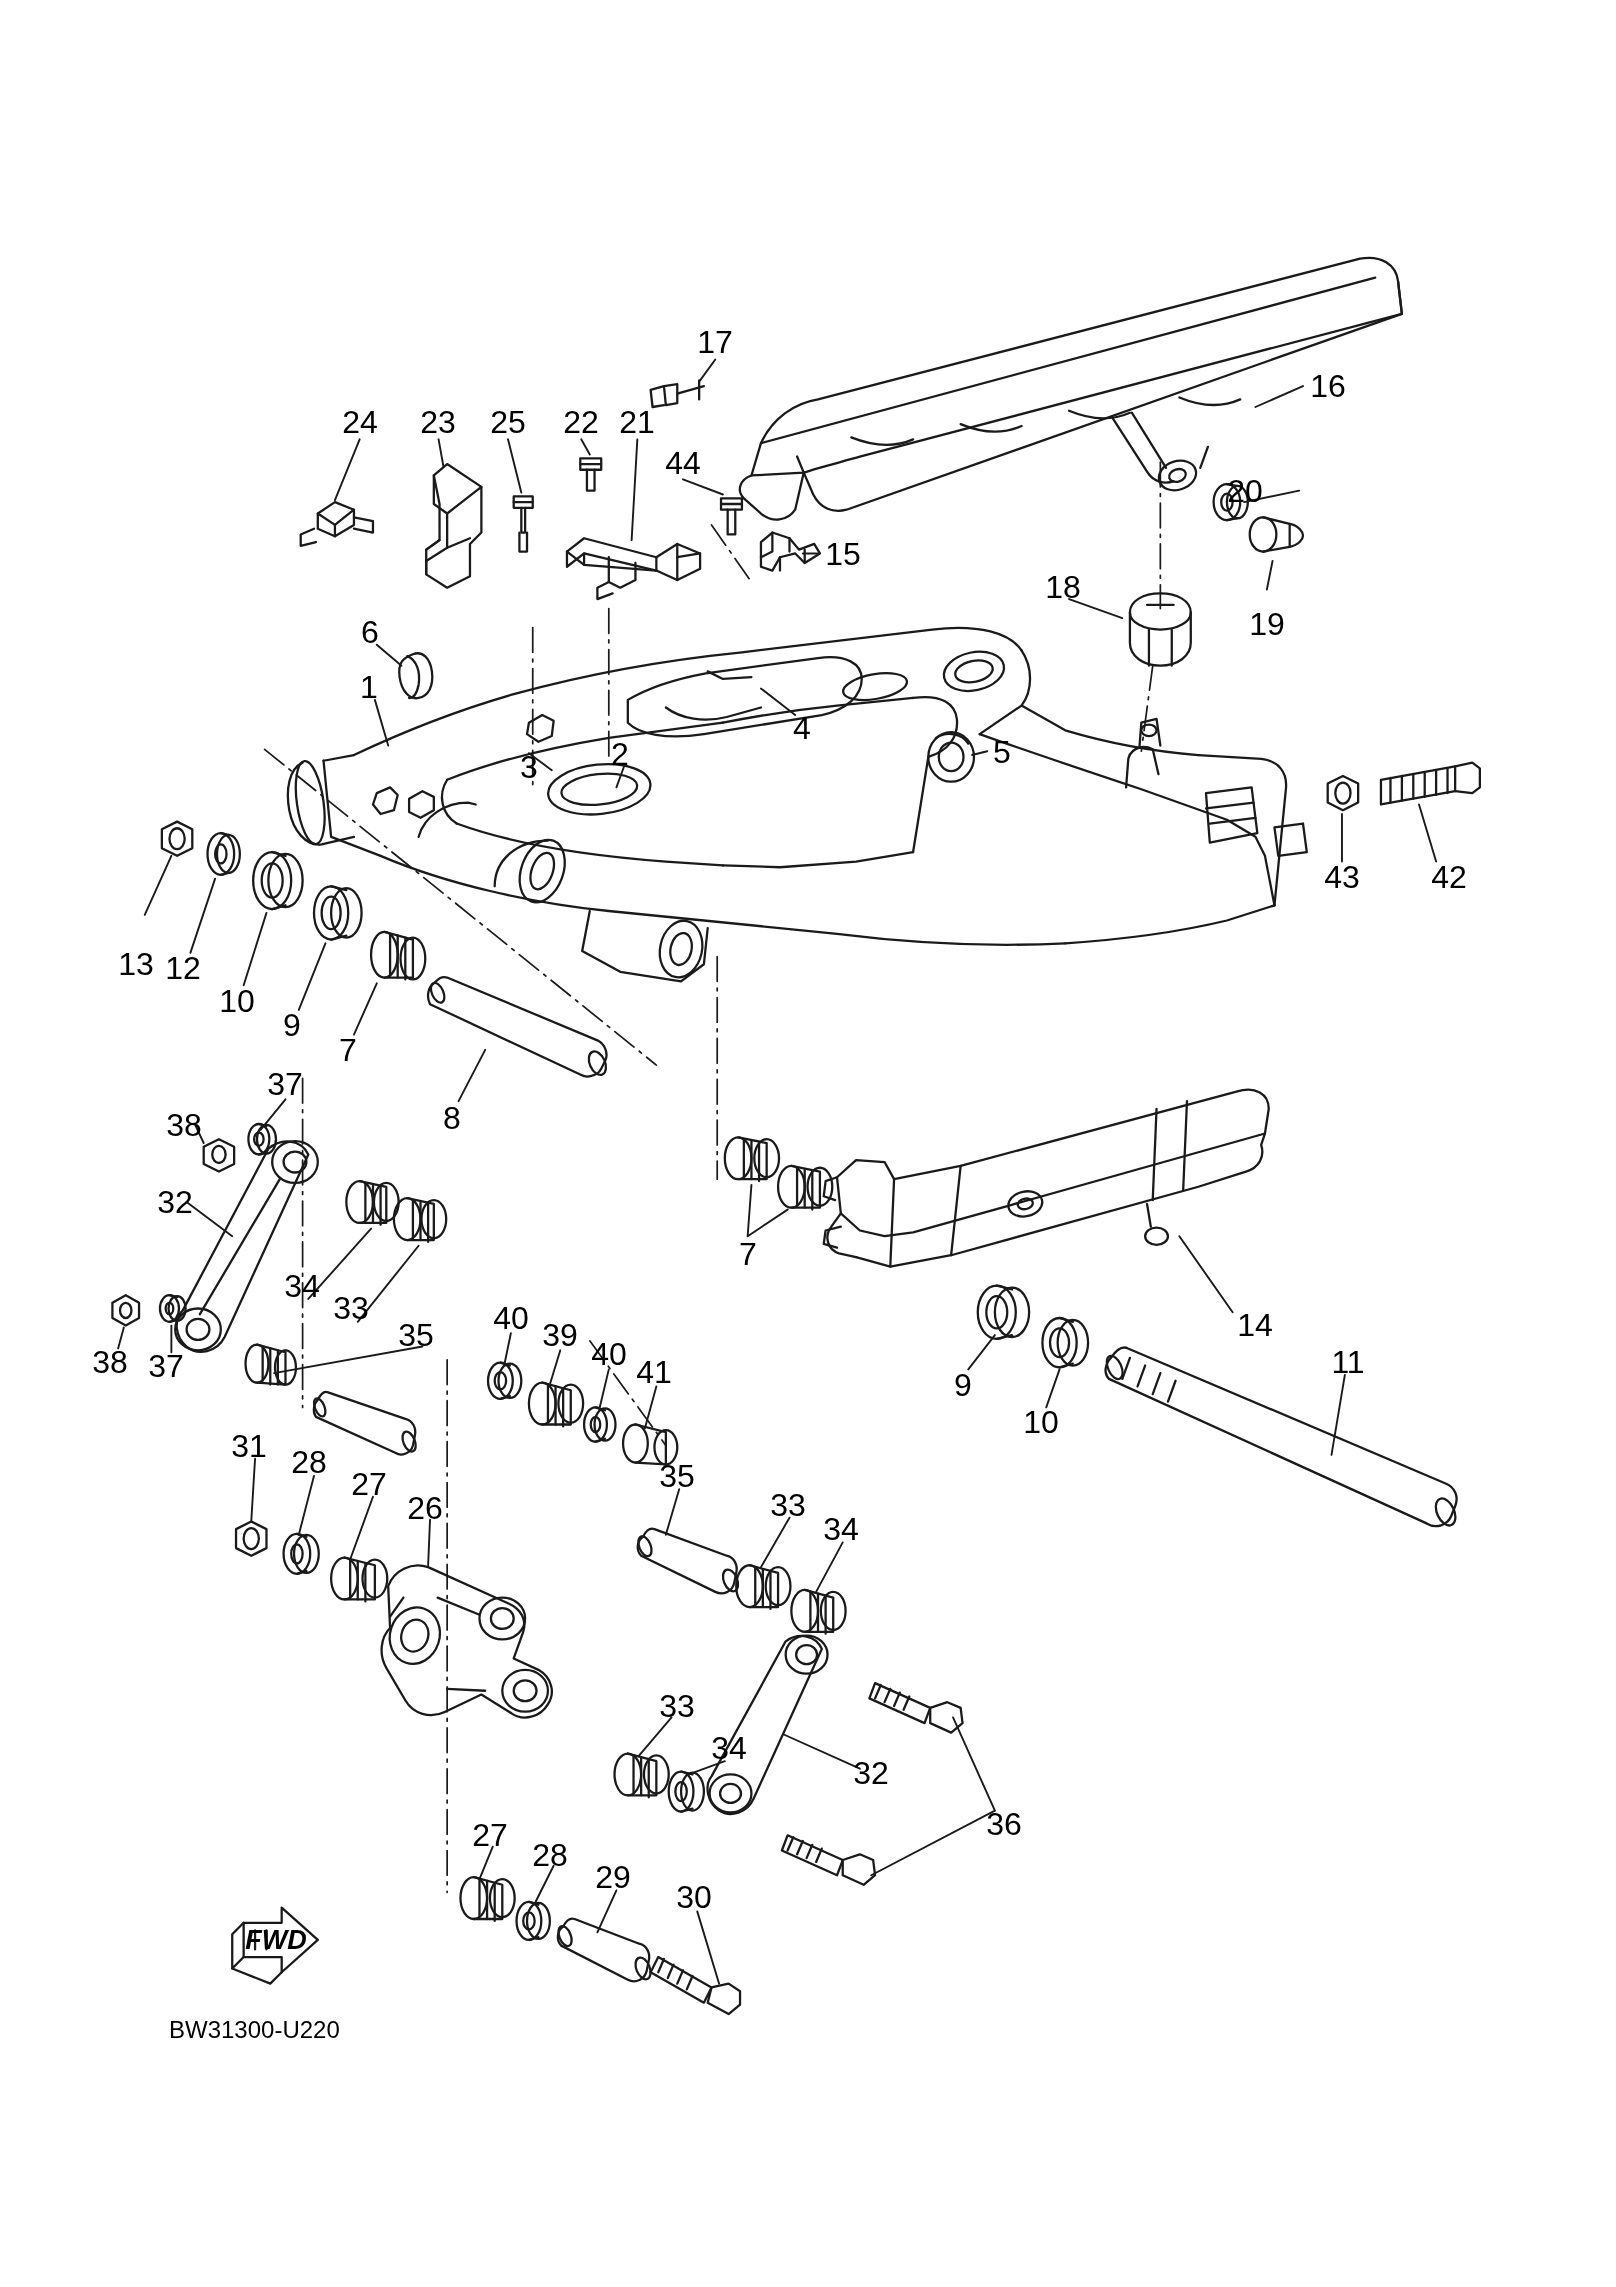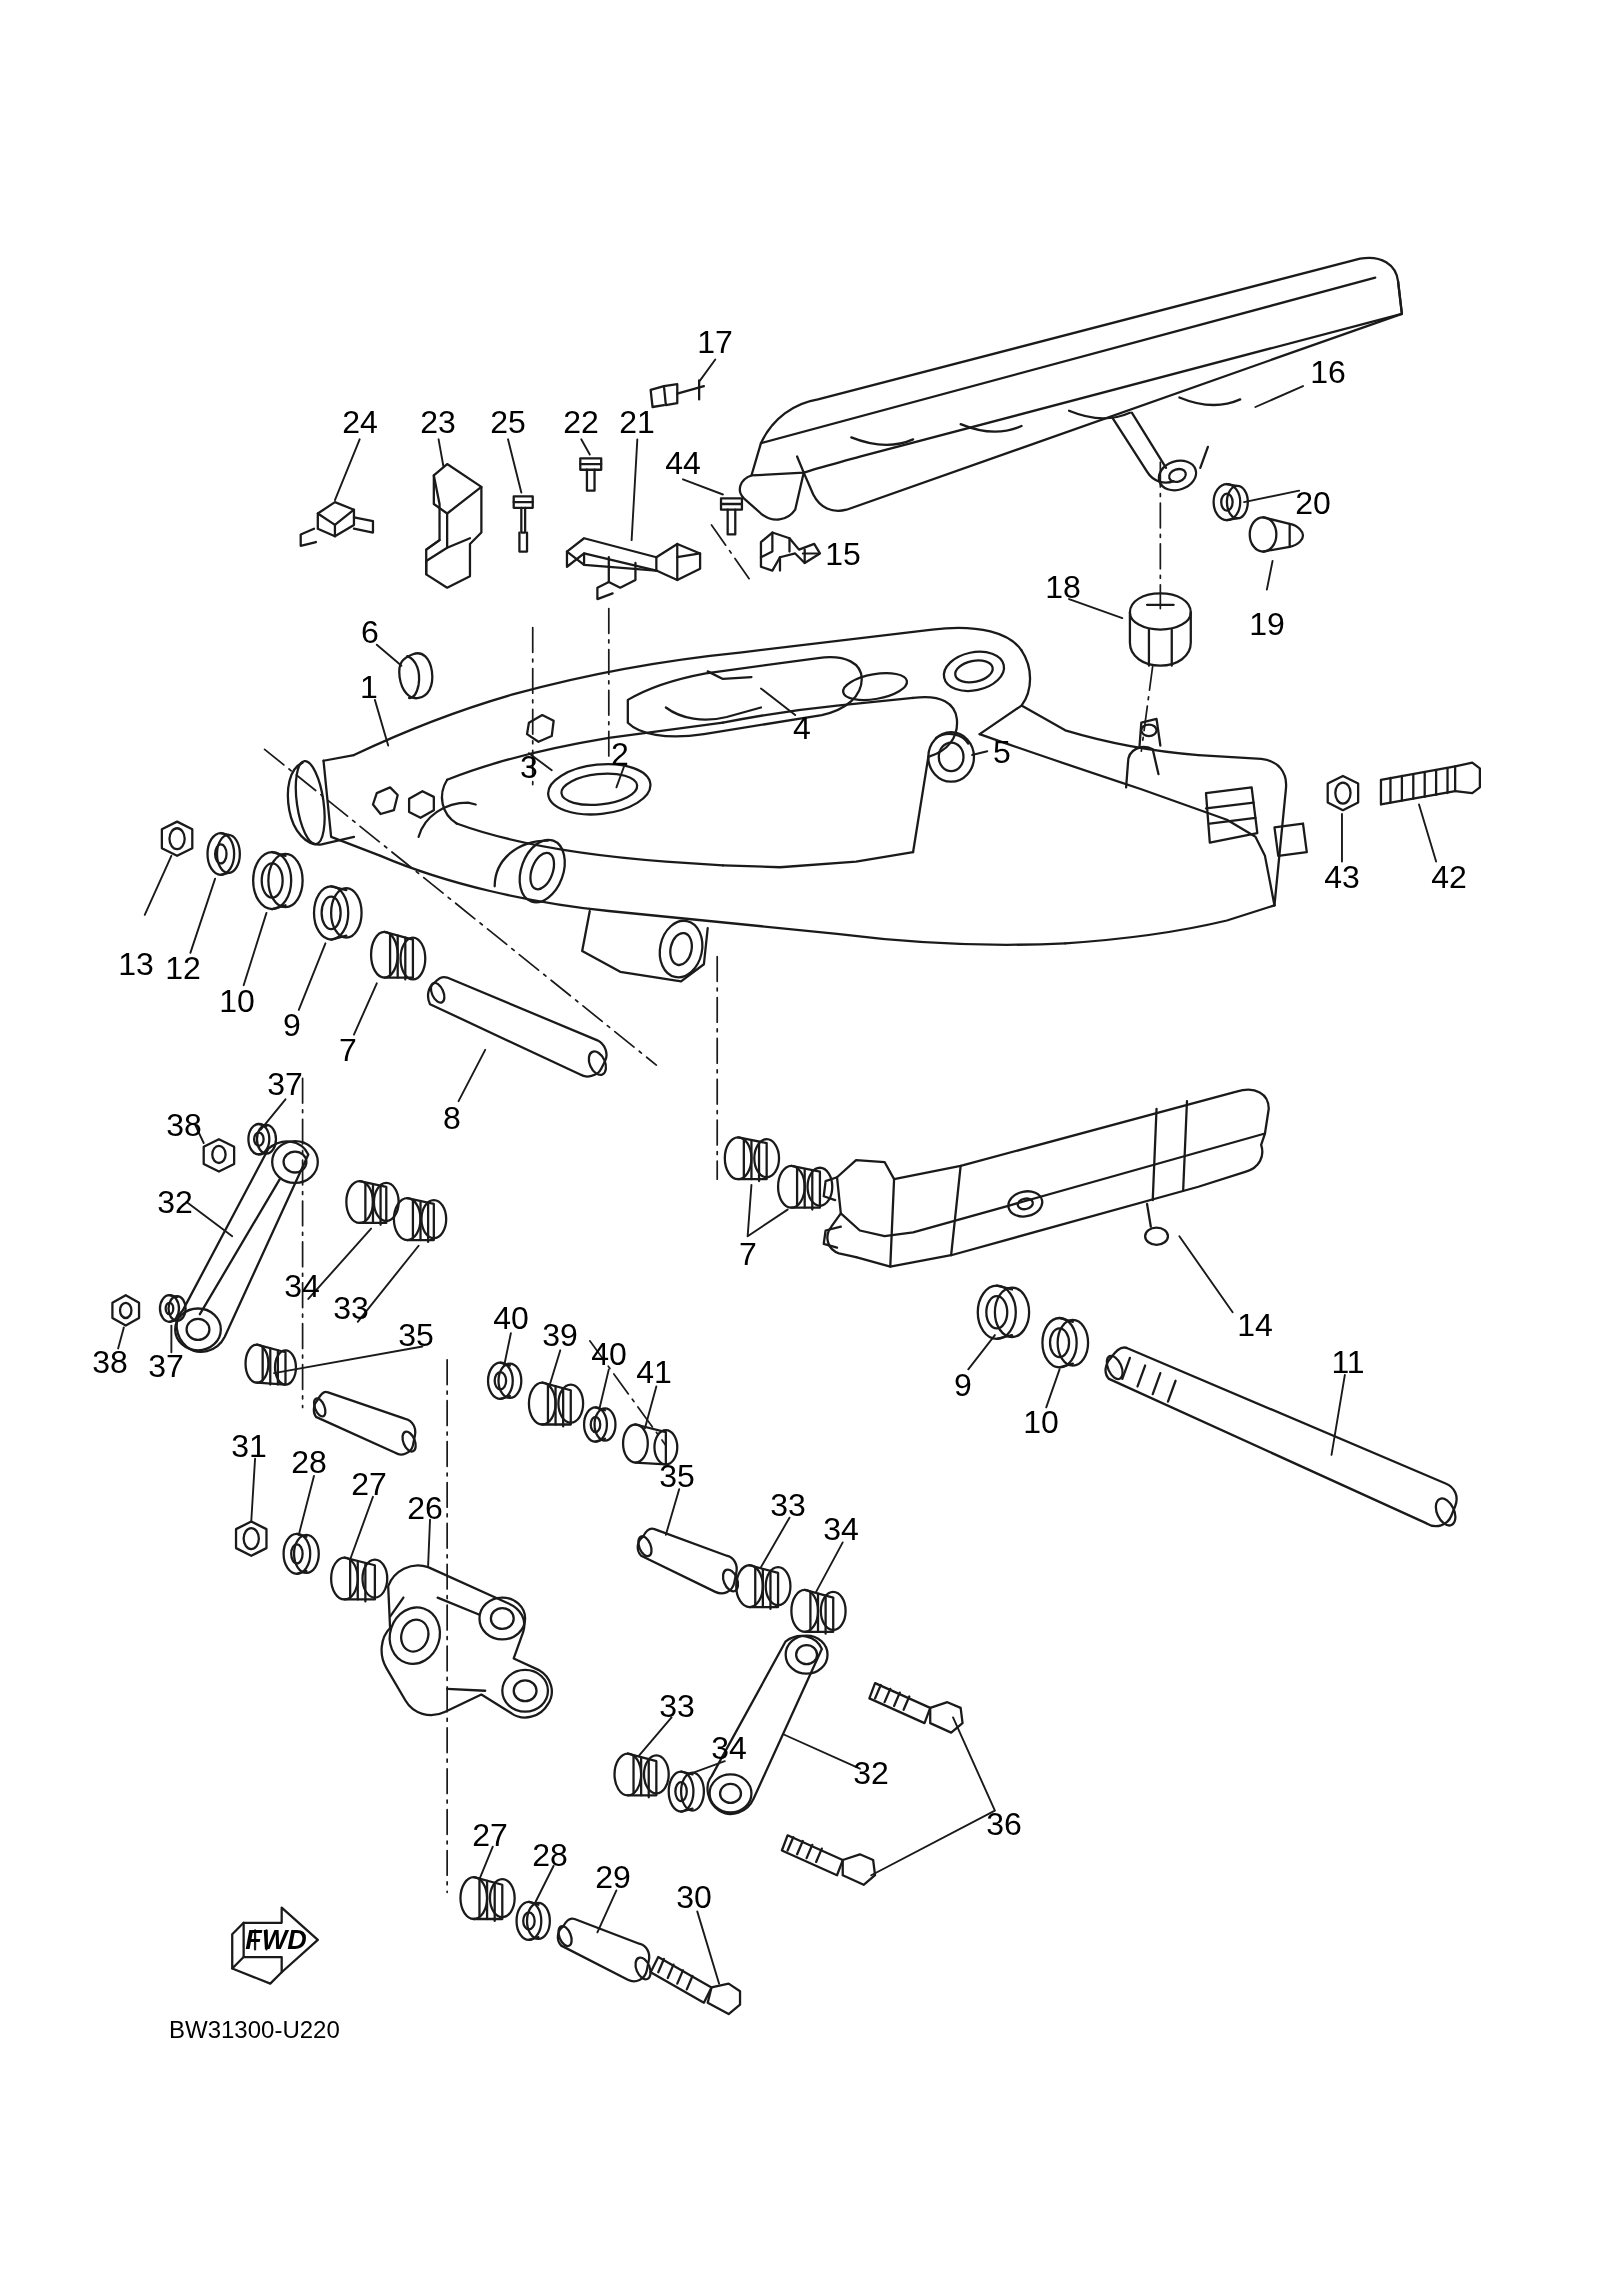--- a/index.html
+++ b/index.html
@@ -587,7 +587,7 @@
 
   <div id="callout-layer">
       <div class="callout" style="left: 715px; top: 342px;">17</div>
-      <div class="callout" style="left: 1328px; top: 372px;">16</div>
+      <div class="callout" style="left: 1328px; top: 386px;">16</div>
       <div class="callout" style="left: 360px; top: 422px;">24</div>
       <div class="callout" style="left: 438px; top: 422px;">23</div>
       <div class="callout" style="left: 508px; top: 422px; text-align: right;">25</div>

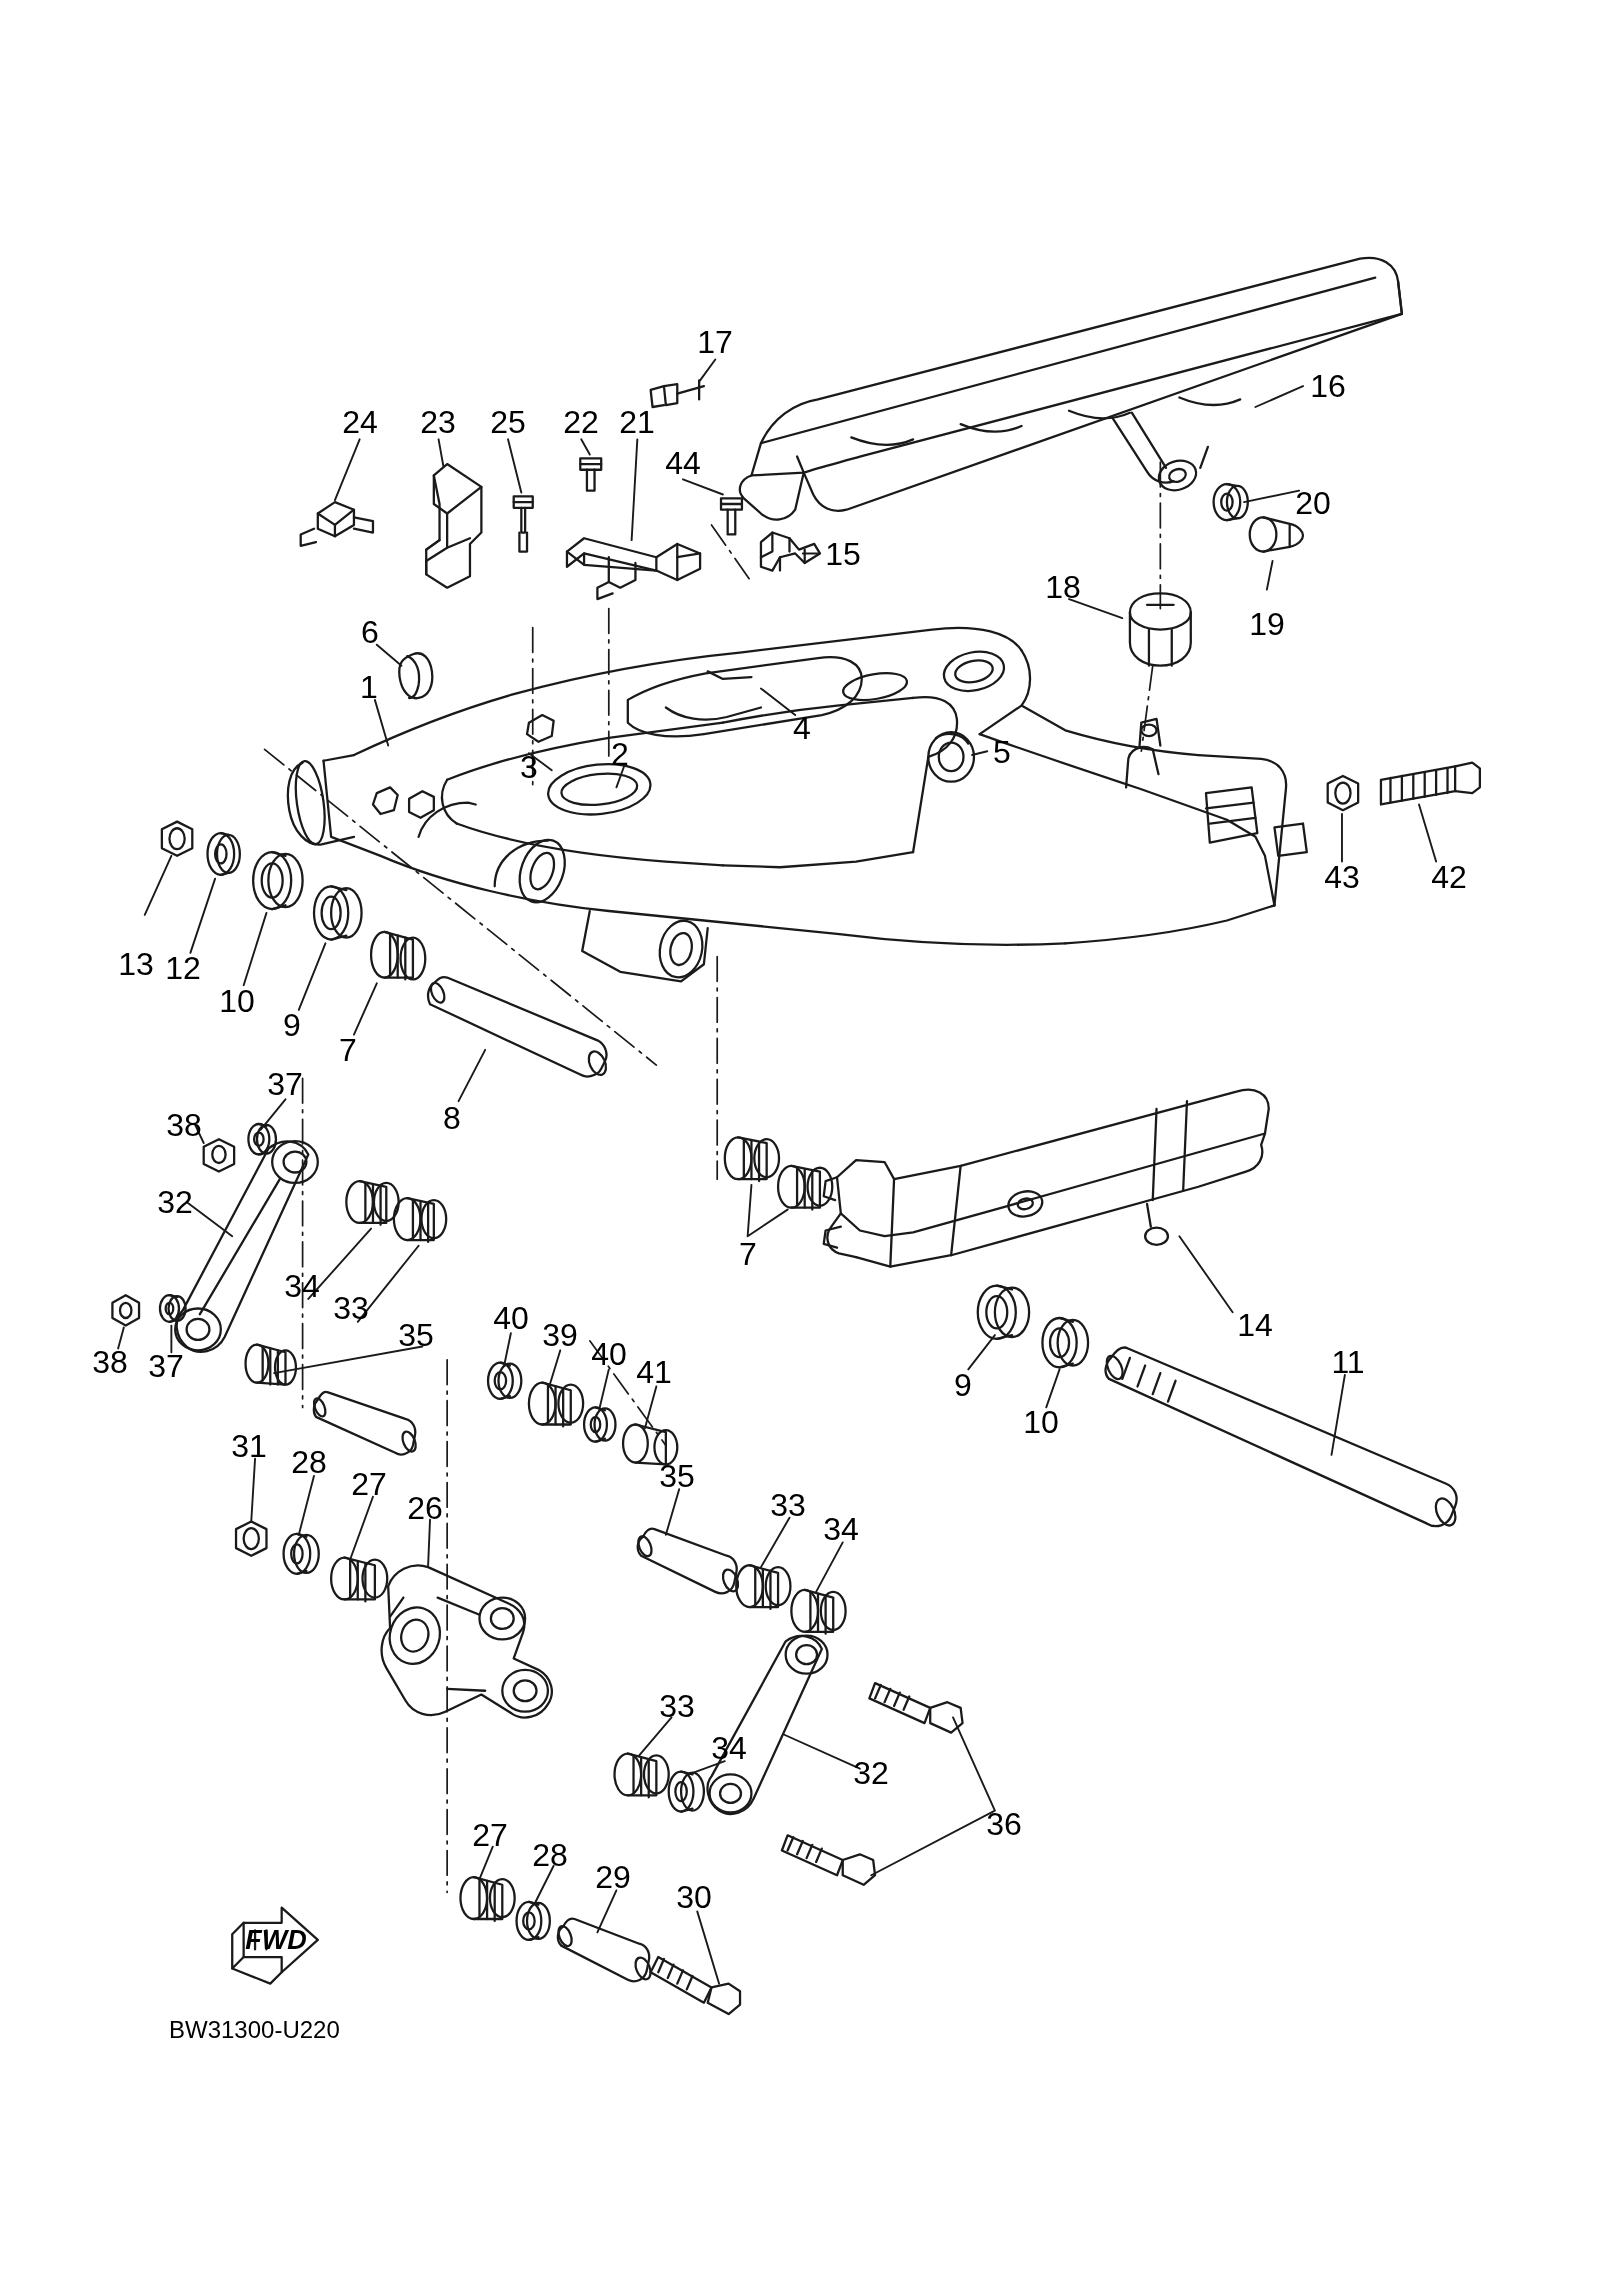--- a/index.html
+++ b/index.html
@@ -594,7 +594,7 @@
       <div class="callout" style="left: 581px; top: 422px;">22</div>
       <div class="callout" style="left: 637px; top: 422px;">21</div>
       <div class="callout" style="left: 683px; top: 463px;">44</div>
-      <div class="callout" style="left: 1313px; top: 491px; margin-top: 12px;">20</div>
+      <div class="callout" style="left: 1245px; top: 491px;">20</div>
       <div class="callout" style="left: 843px; top: 554px;">15</div>
       <div class="callout" style="left: 1267px; top: 624px;">19</div>
       <div class="callout" style="left: 1063px; top: 587px;">18</div>

